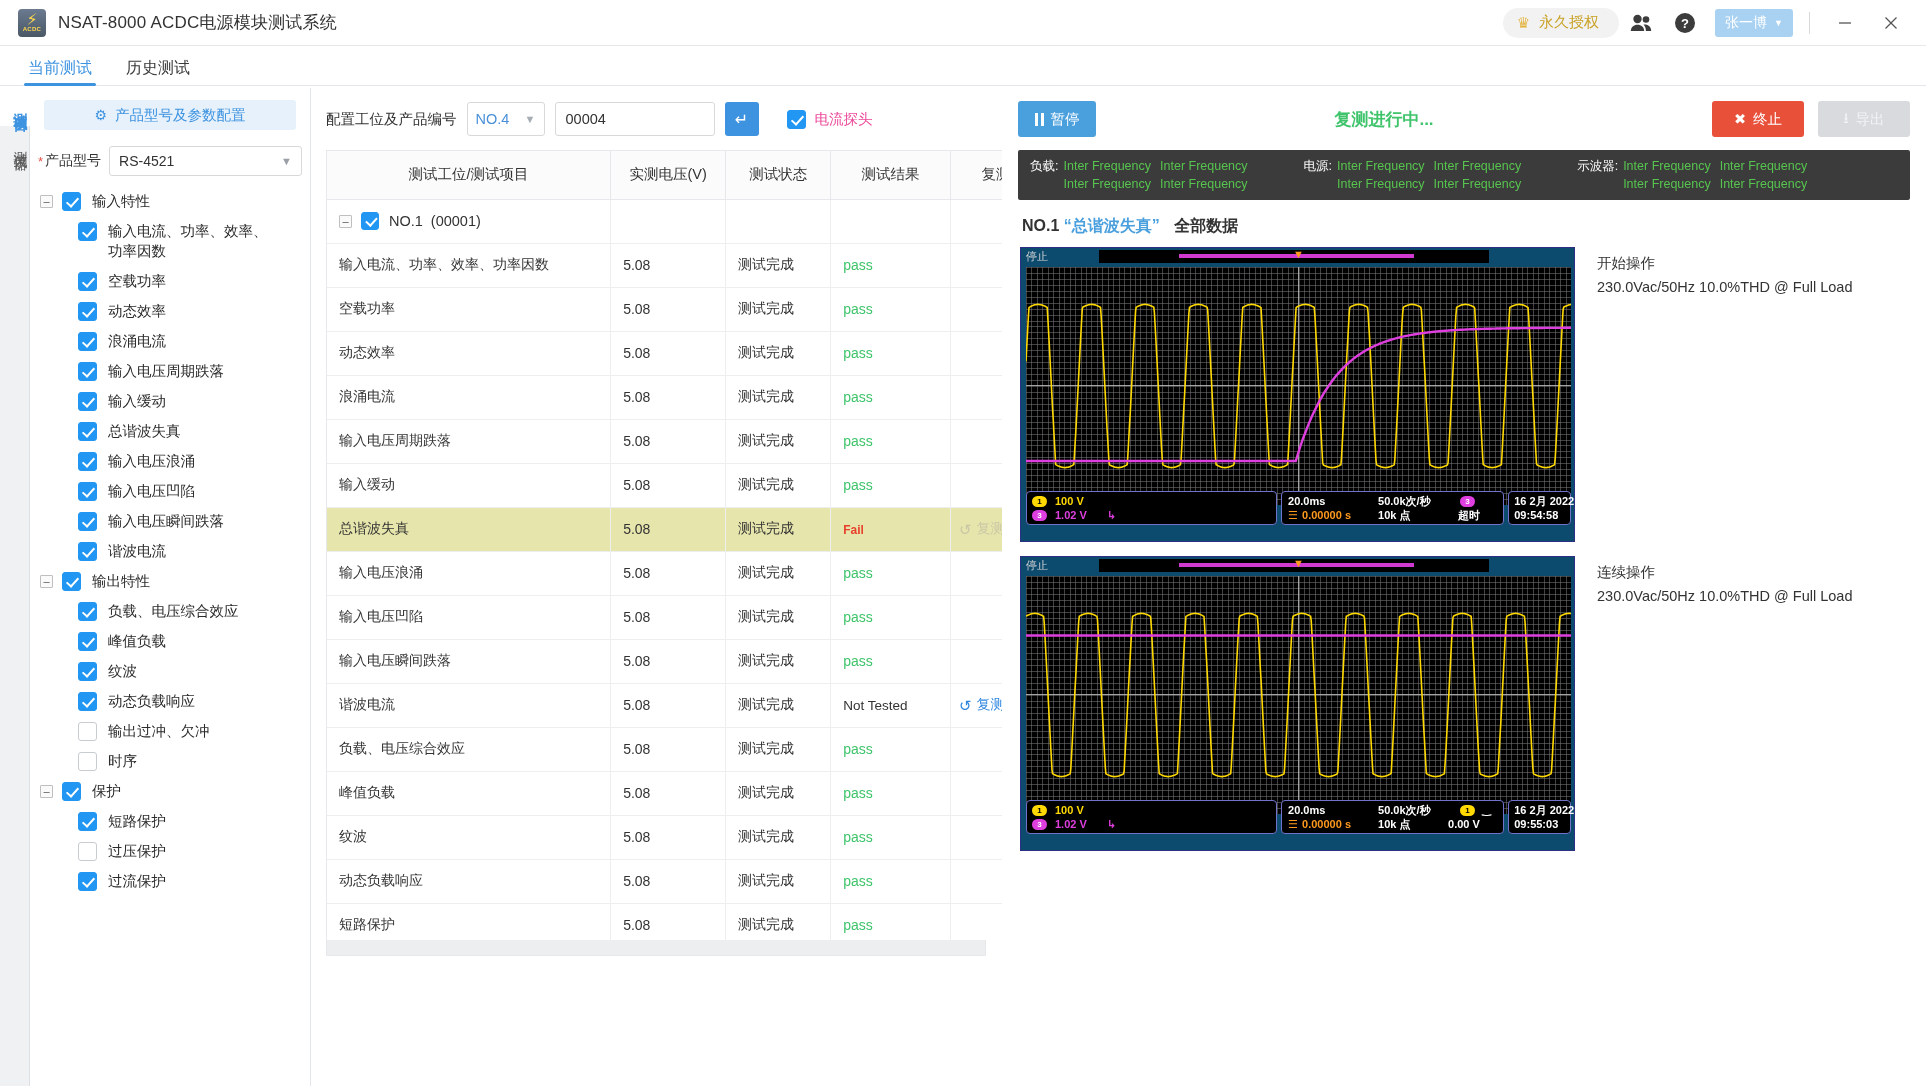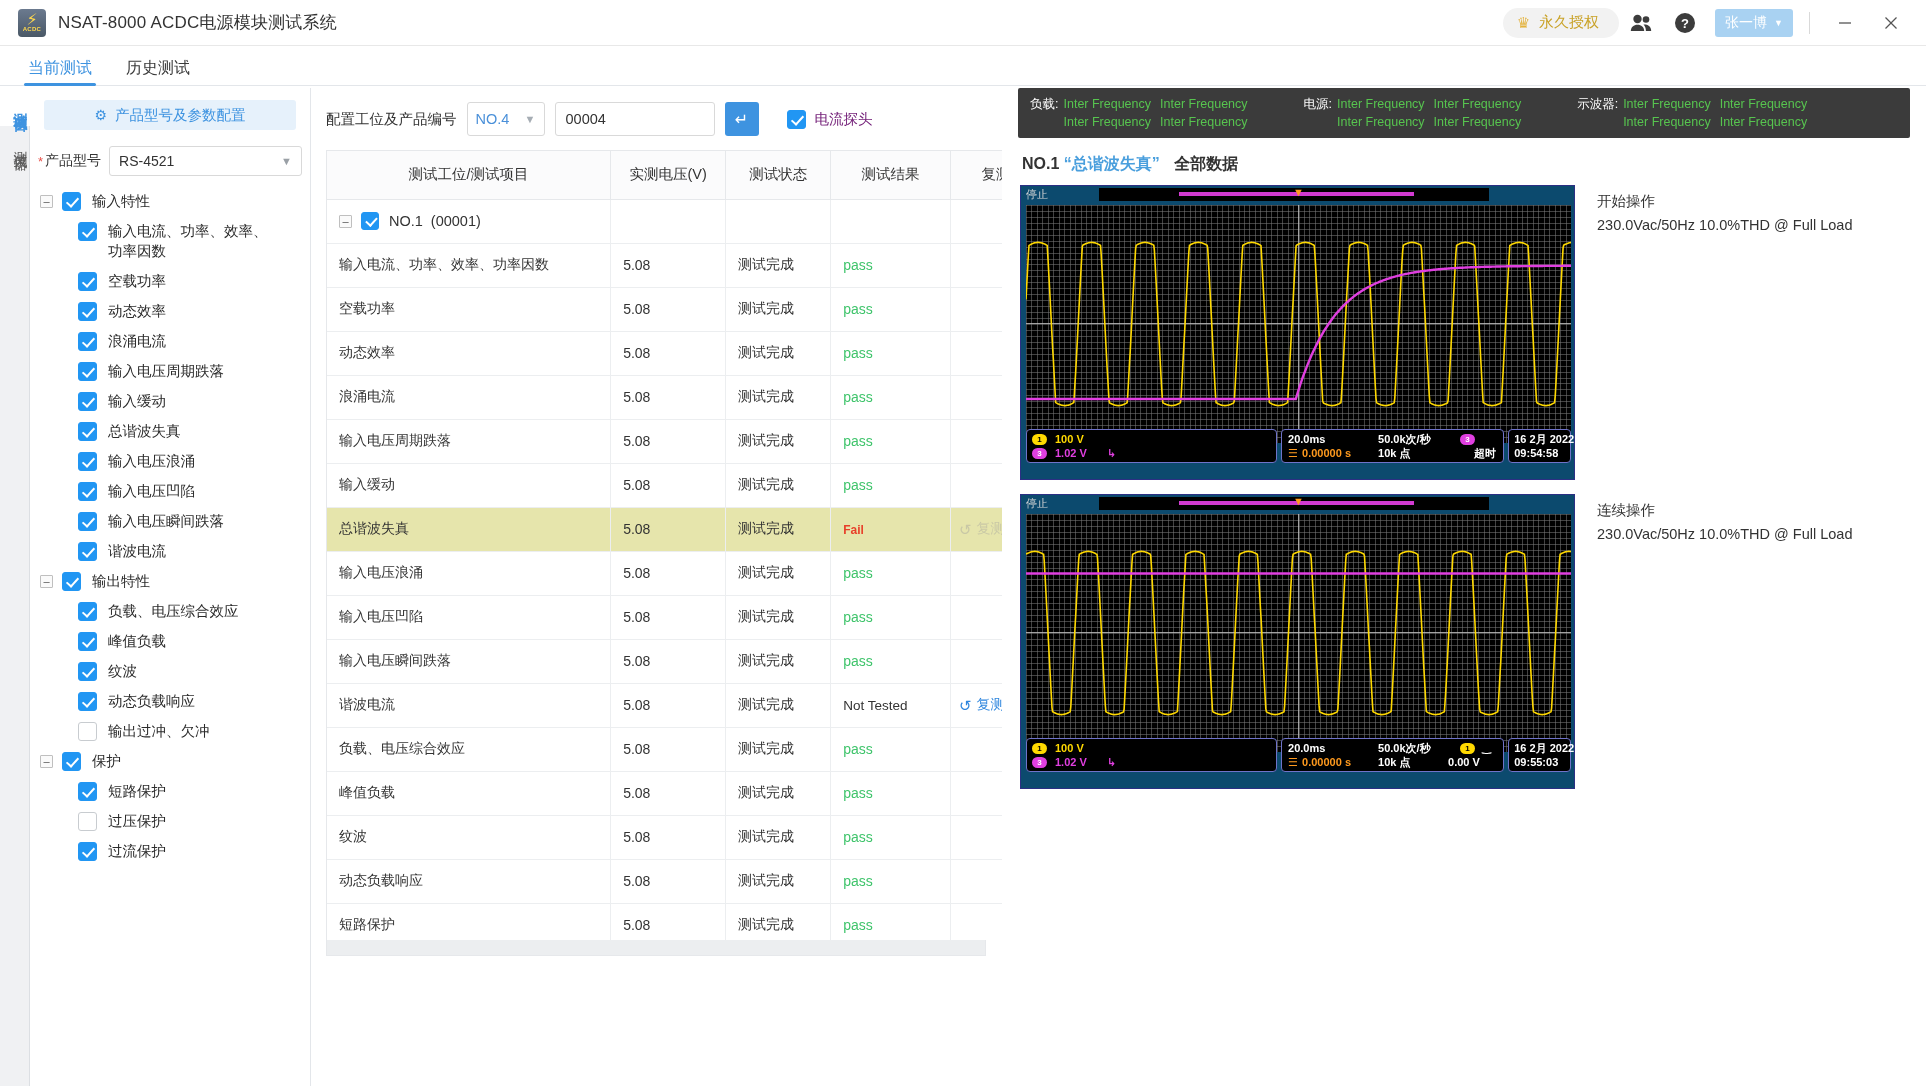--- a/index.html
+++ b/index.html
@@ -144,7 +144,7 @@
   }
   .probe-wrap { display: flex; align-items: center; margin-left: 28px; }
   .probe-wrap .cb { margin-right: 9px; margin-top: 0; }
-  .probe-lbl { font-size: 14.5px; color: #701a75; }
+  .probe-lbl { font-size: 14.5px; color: #ec4899; }
 
   
   .tablewrap {

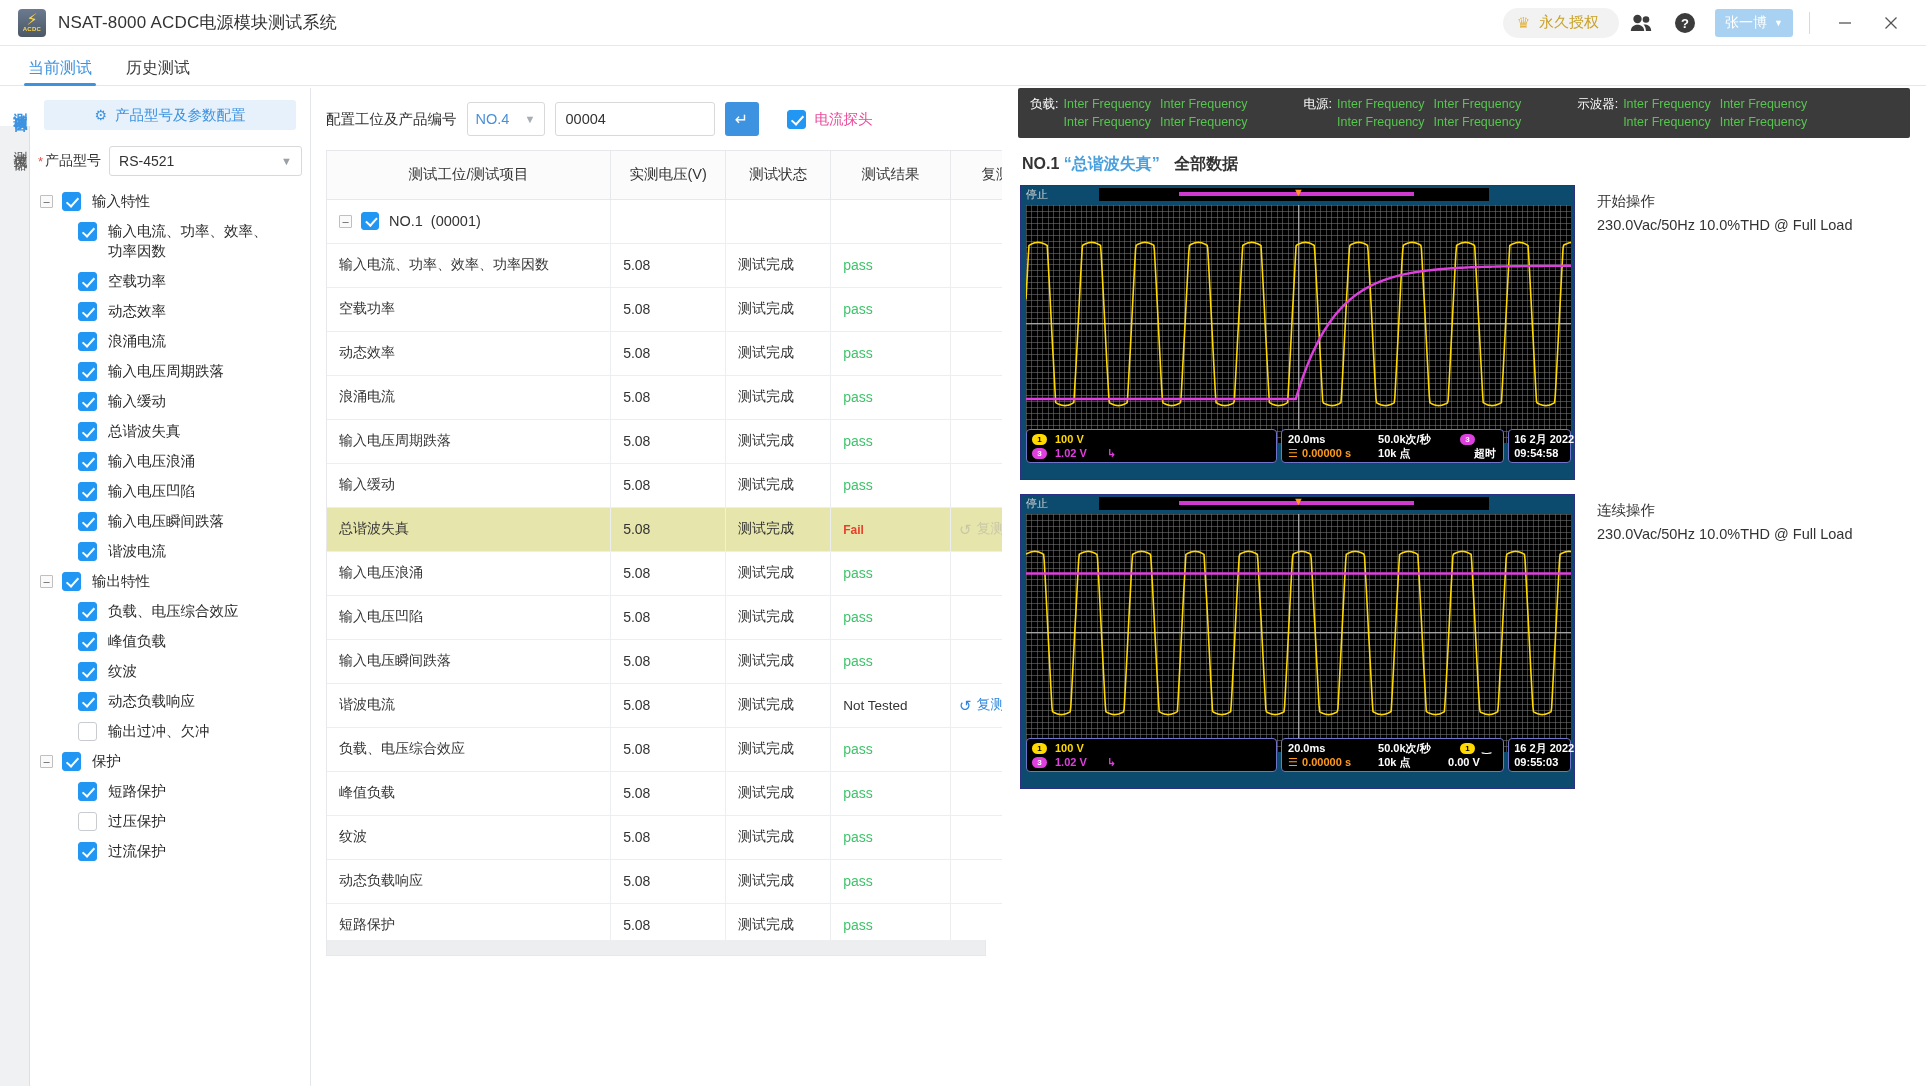--- a/index.html
+++ b/index.html
@@ -613,6 +613,24 @@
 </div>
 
 <div class="right">
+  <div class="right-toolbar">
+    <div class="pause-btn">
+      <span class="pause-ico">
+          <i></i>
+          <i></i>
+        </span>
+      <span>暂停</span>
+    </div>
+    <div class="runstatus">复测进行中...</div>
+    <div class="stop-btn">
+      <span style="font-weight:bold;">✖</span>
+      <span>终止</span>
+    </div>
+    <div class="export-btn">
+      <span>⭳</span>
+      <span>导出</span>
+    </div>
+  </div>
 
   <div class="instbar" id="instbar">
       <div class="instgrp">

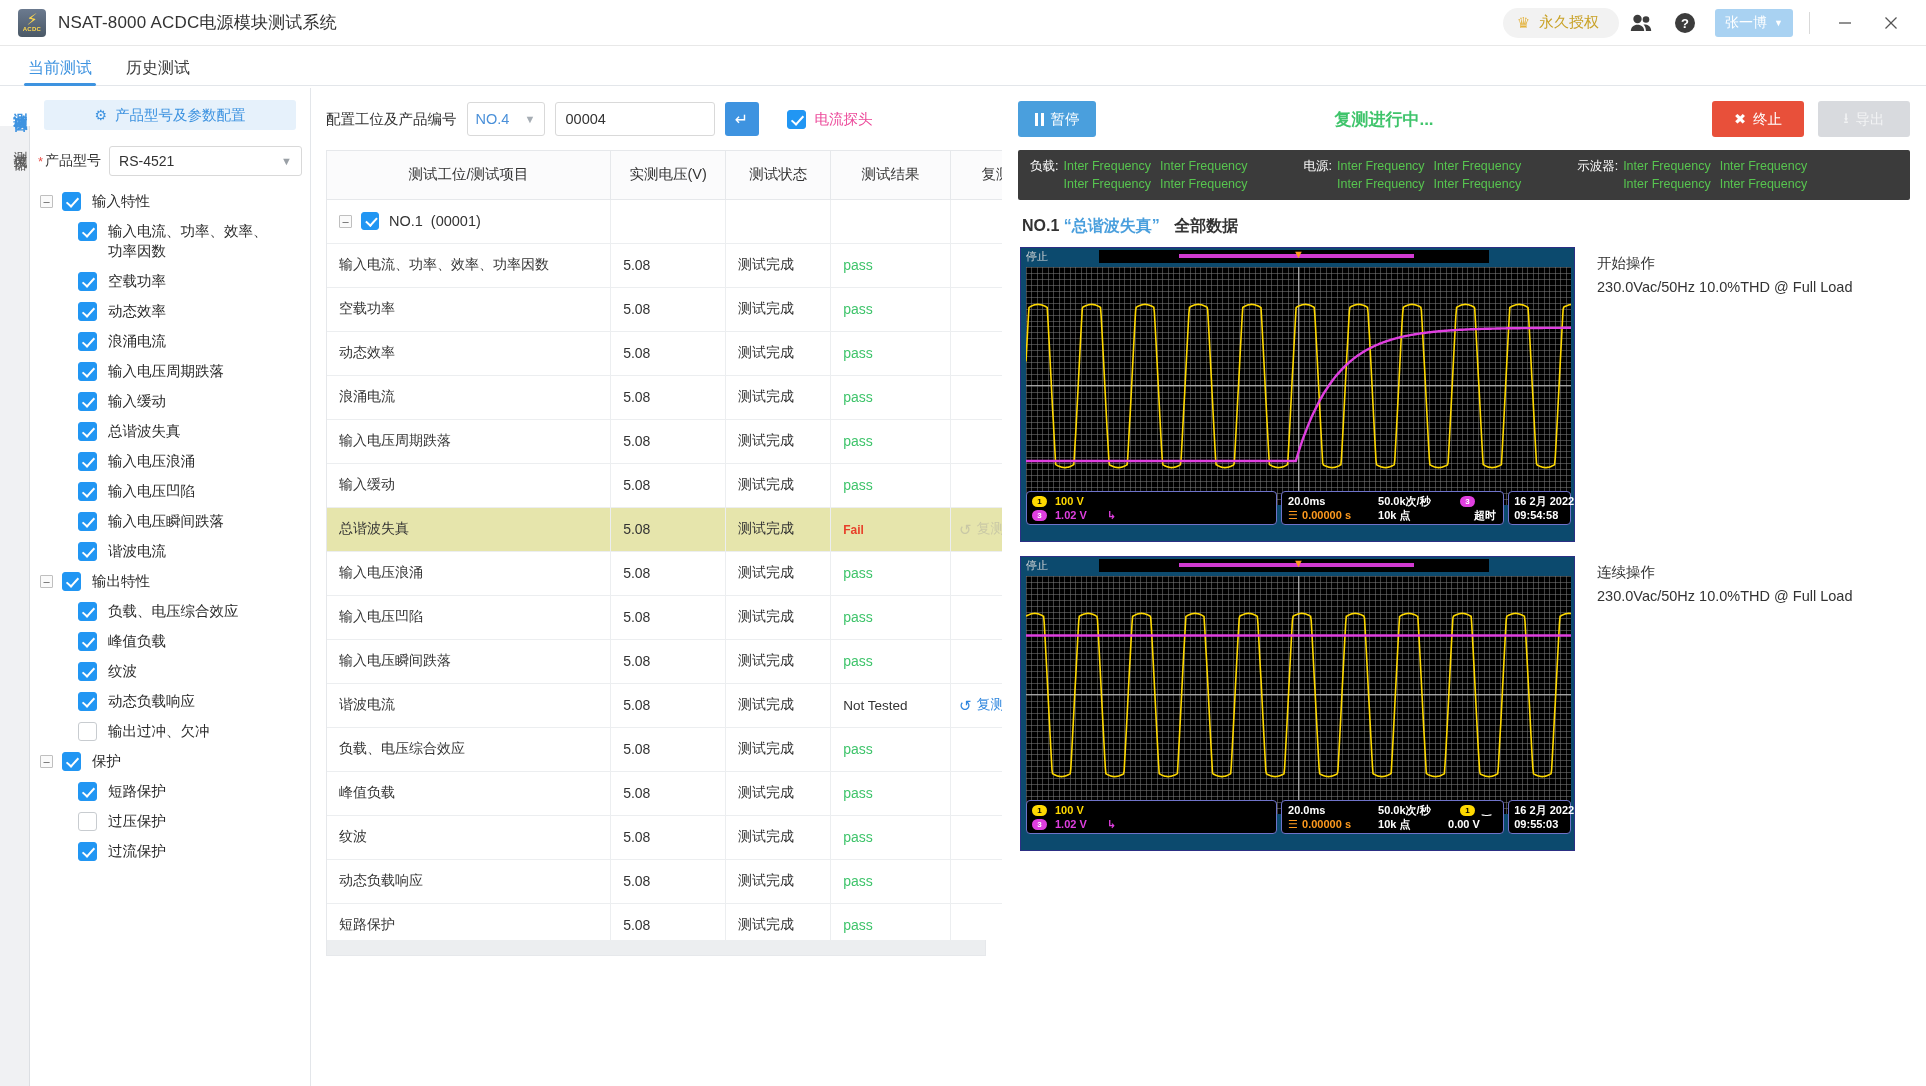--- a/index.html
+++ b/index.html
@@ -715,7 +715,7 @@
               <span class="wtxt" style="left:96px;top:3px;">50.0k次/秒</span>
               <span class="wtxt" style="left:96px;top:17px;">10k 点</span>
               <span class="chbadge" style="left:178px;top:4px;background:#e03fe0;color:#fff;">3</span>
-              <span class="wtxt" style="left:192px;top:17px;">超时</span>
+              <span class="wtxt" style="left:176px;top:17px;">超时</span>
             </div>
             <div class="ibox b3">
               <span class="wtxt" style="left:5px;top:3px;white-space:nowrap;">16 2月 2022</span>

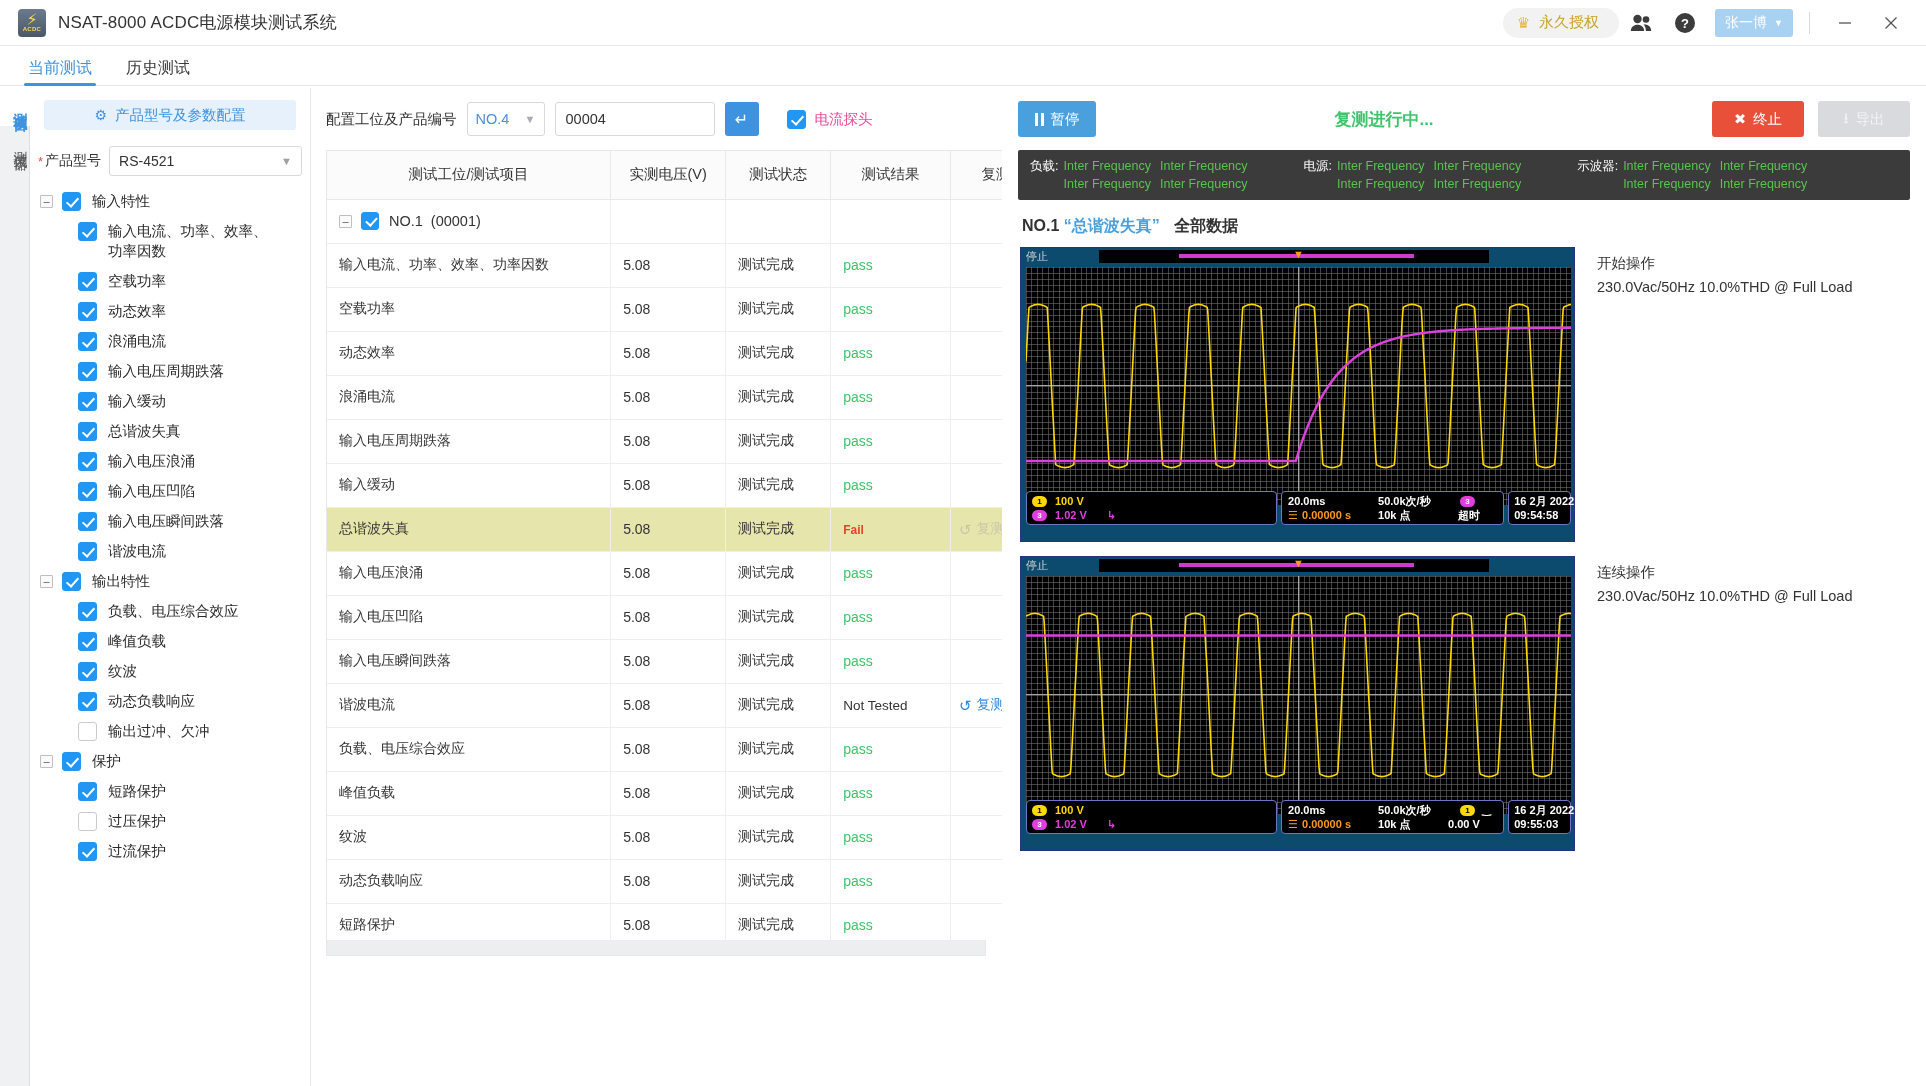--- a/index.html
+++ b/index.html
@@ -413,6 +413,10 @@
       <div class="tnode child">
         <span class="cb"></span>
         <span class="tlabel">输出过冲、欠冲</span>
+      </div>
+      <div class="tnode child">
+        <span class="cb"></span>
+        <span class="tlabel">时序</span>
       </div>
       <div class="tnode grp">
         <span class="expander">–</span>

